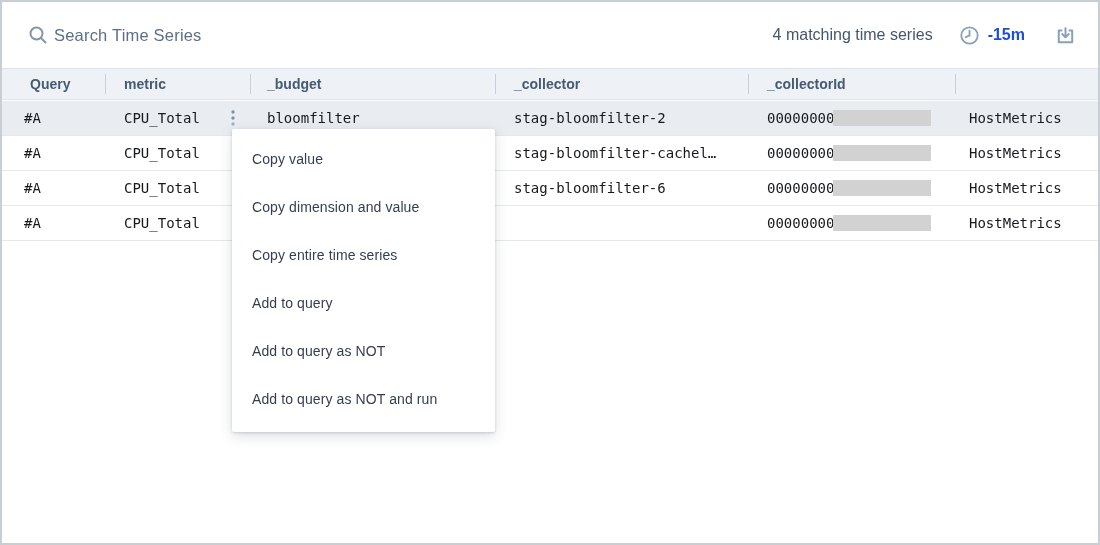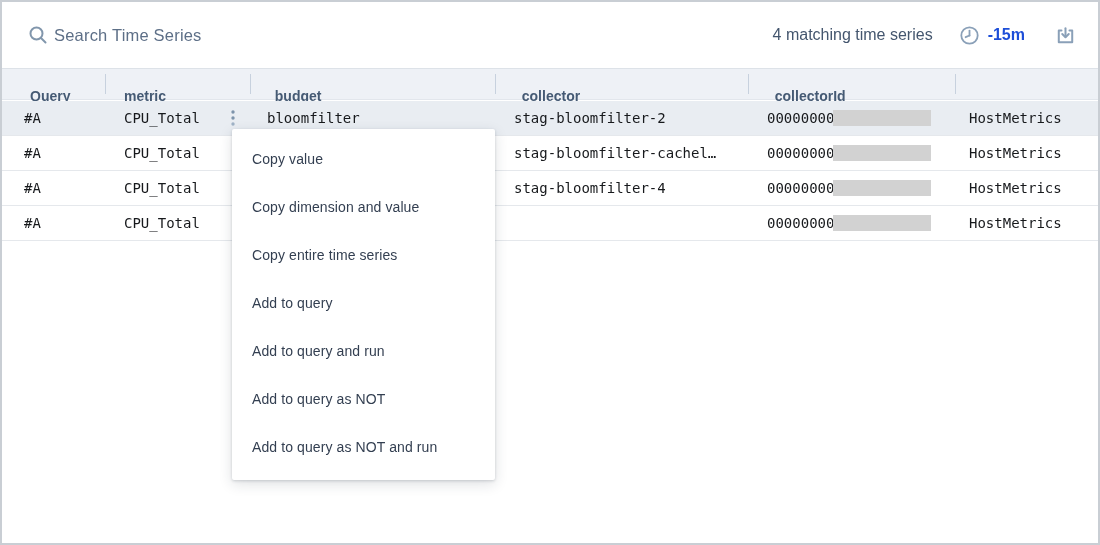--- a/index.html
+++ b/index.html
@@ -32,7 +32,7 @@
   }
   .th {
     position:absolute; top:0; height:30px; line-height:30px;
-    font-size:14px; font-weight:700; color:#455a74;margin-top:12px;
+    font-size:14px; font-weight:700; color:#455a74;
   }
   .vsep { position:absolute; top:5px; width:1px; height:20px; background:#c7d1de; }
 

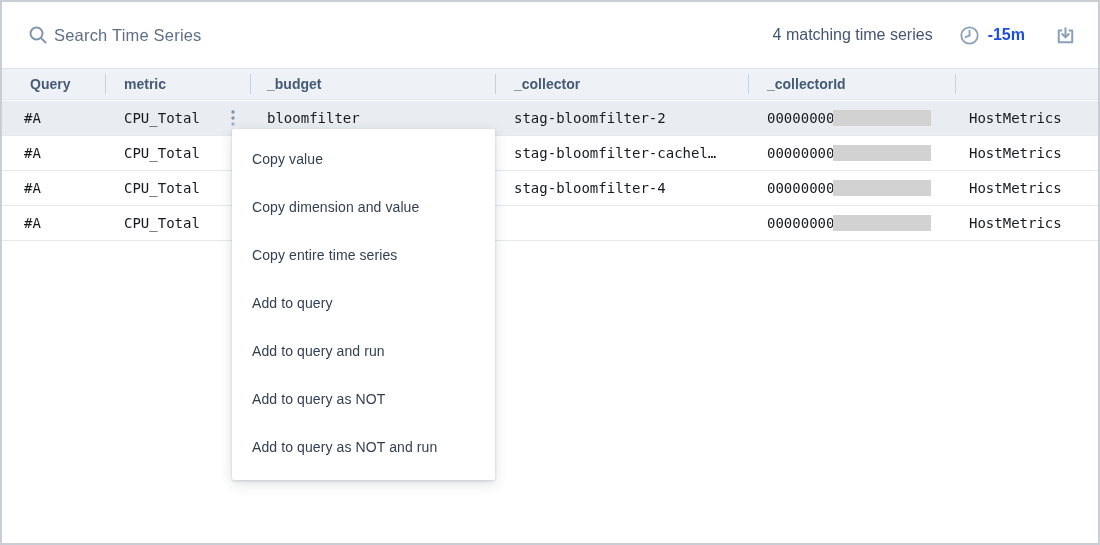--- a/index.html
+++ b/index.html
@@ -152,7 +152,7 @@
       <span class="cell c-query">#A</span>
       <span class="cell c-metric">CPU_Total</span>
       <span class="cell c-budget"></span>
-      <span class="cell c-collector">stag-bloomfilter-4</span>
+      <span class="cell c-collector">stag-bloomfilter-6</span>
       <span class="cell c-collectorid"><span>000000000</span><span class="redact"></span></span>
       <span class="cell c-contenttype">HostMetrics</span>
     </div>

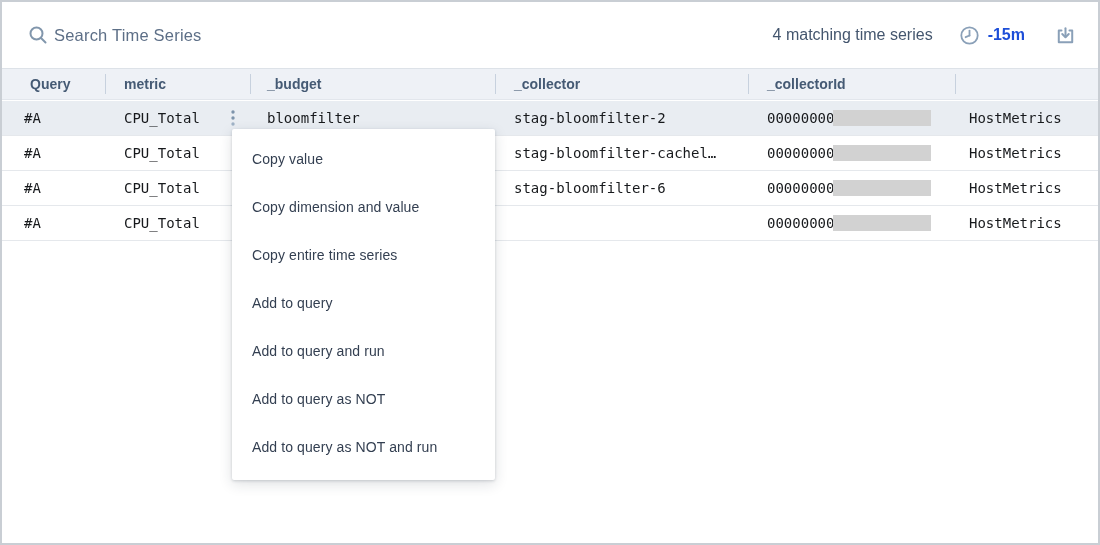--- a/index.html
+++ b/index.html
@@ -172,7 +172,6 @@
     <div class="menu-item">Copy dimension and value</div>
     <div class="menu-item">Copy entire time series</div>
     <div class="menu-item">Add to query</div>
-    <div class="menu-item">Add to query and run</div>
     <div class="menu-item">Add to query as NOT</div>
     <div class="menu-item">Add to query as NOT and run</div>
   </div>

